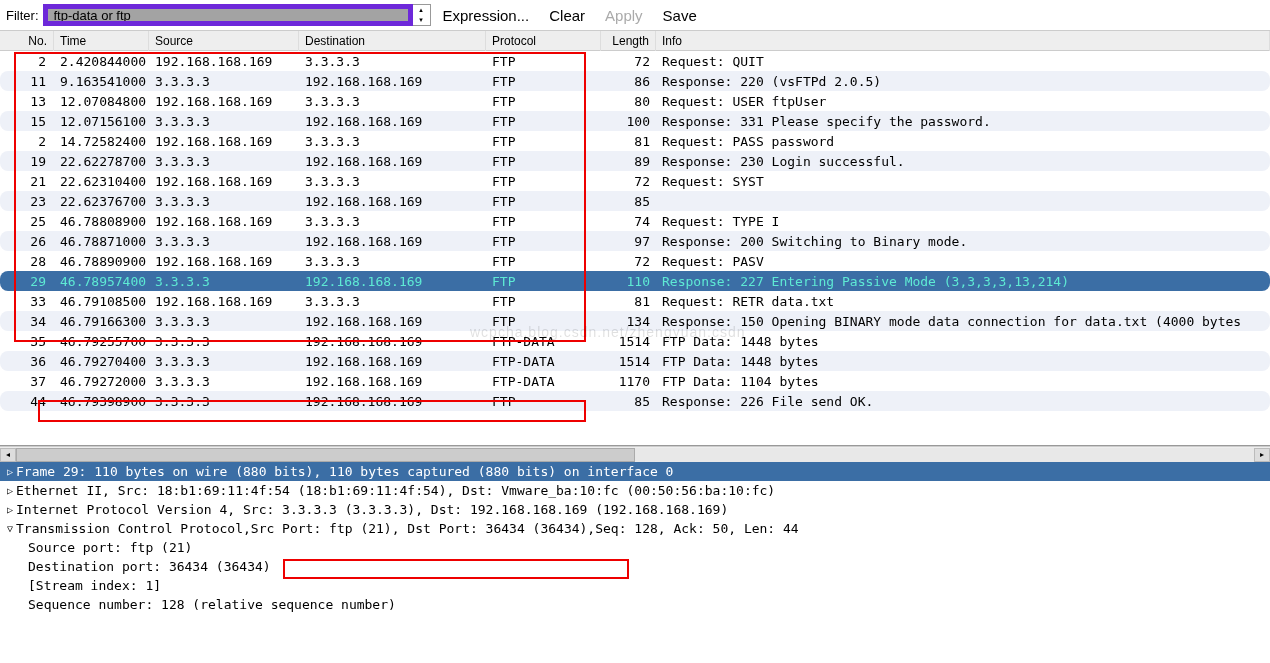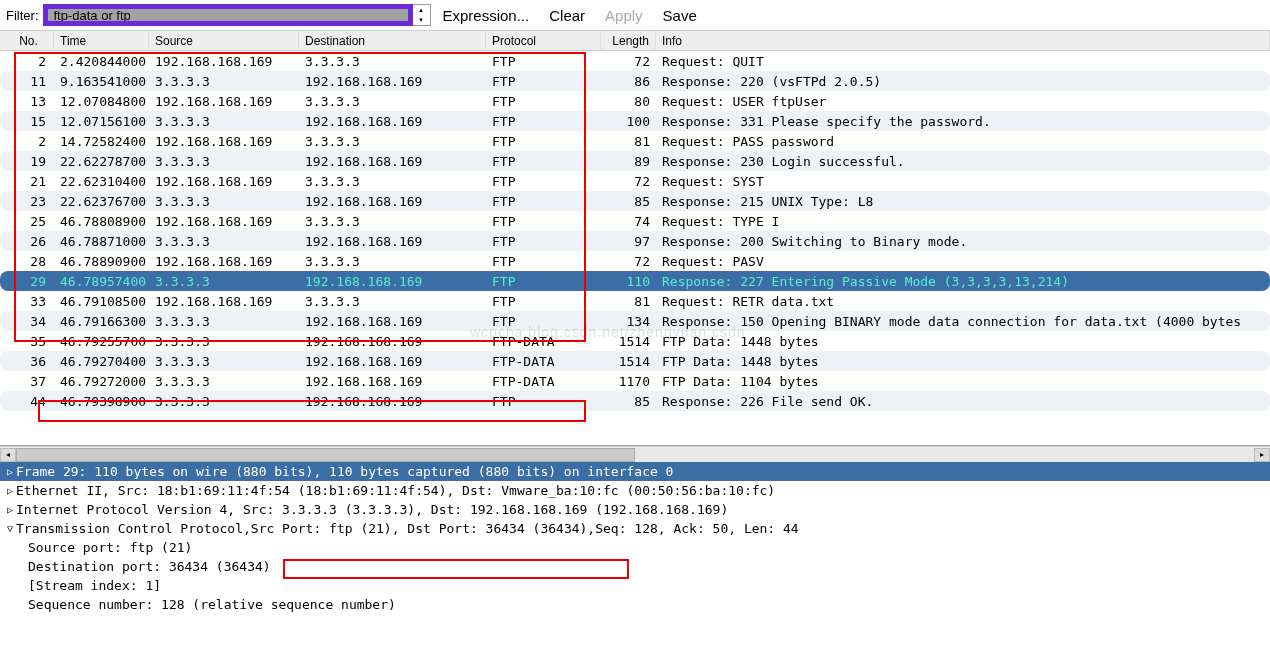--- a/index.html
+++ b/index.html
@@ -17,7 +17,7 @@
 .packet-pane { height: 415px; overflow: hidden; border-bottom: 1px solid #999; }
 .hdr-row { display: flex; background: #eee; border-bottom: 1px solid #ccc; height: 20px; align-items: center; }
 .hdr-cell { padding: 3px 6px; font-size: 12px; border-right: 1px solid #ddd; }
-.c-no { width: 54px; text-align: center; padding-left: 10px; }
+.c-no { width: 54px; text-align: right; padding-left: 10px; }
 .c-time { width: 95px; }
 .c-src { width: 150px; }
 .c-dst { width: 187px; }

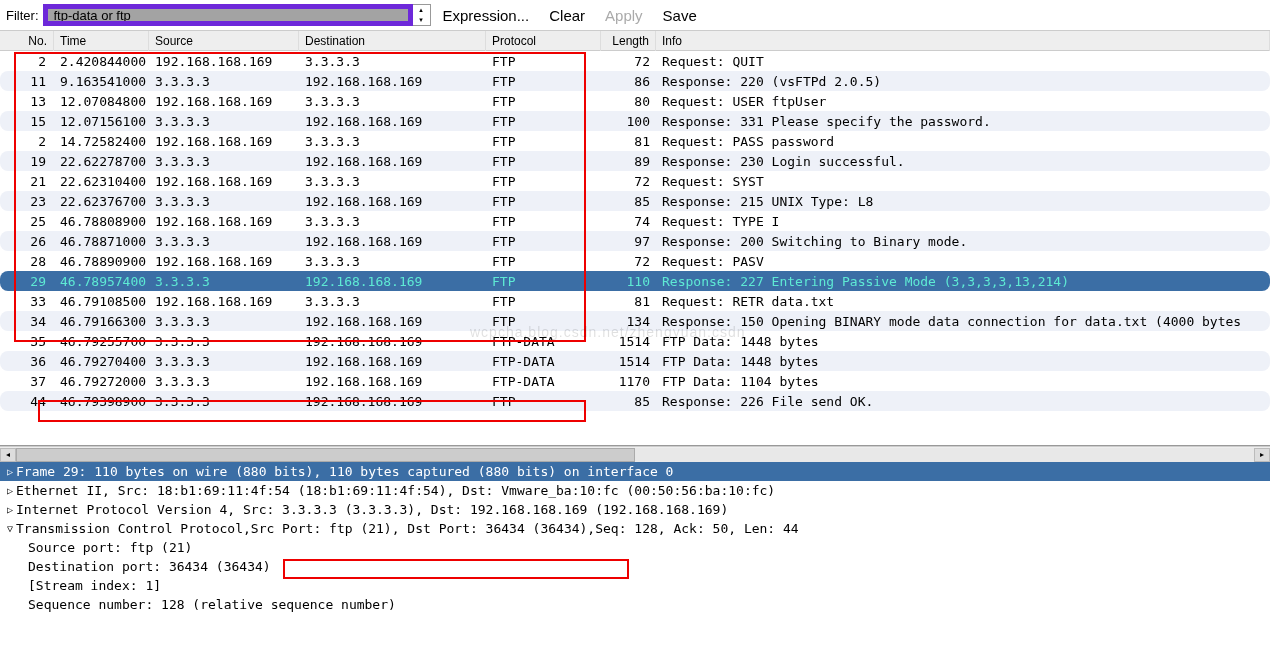--- a/index.html
+++ b/index.html
@@ -150,7 +150,6 @@
         <div class="cell c-dst">192.168.168.169</div>
         <div class="cell c-proto">FTP</div>
         <div class="cell c-len">85</div>
-        <div class="cell c-info">Response: 215 UNIX Type: L8</div>
       </div>
       <div class="row even">
         <div class="cell c-no">25</div>

